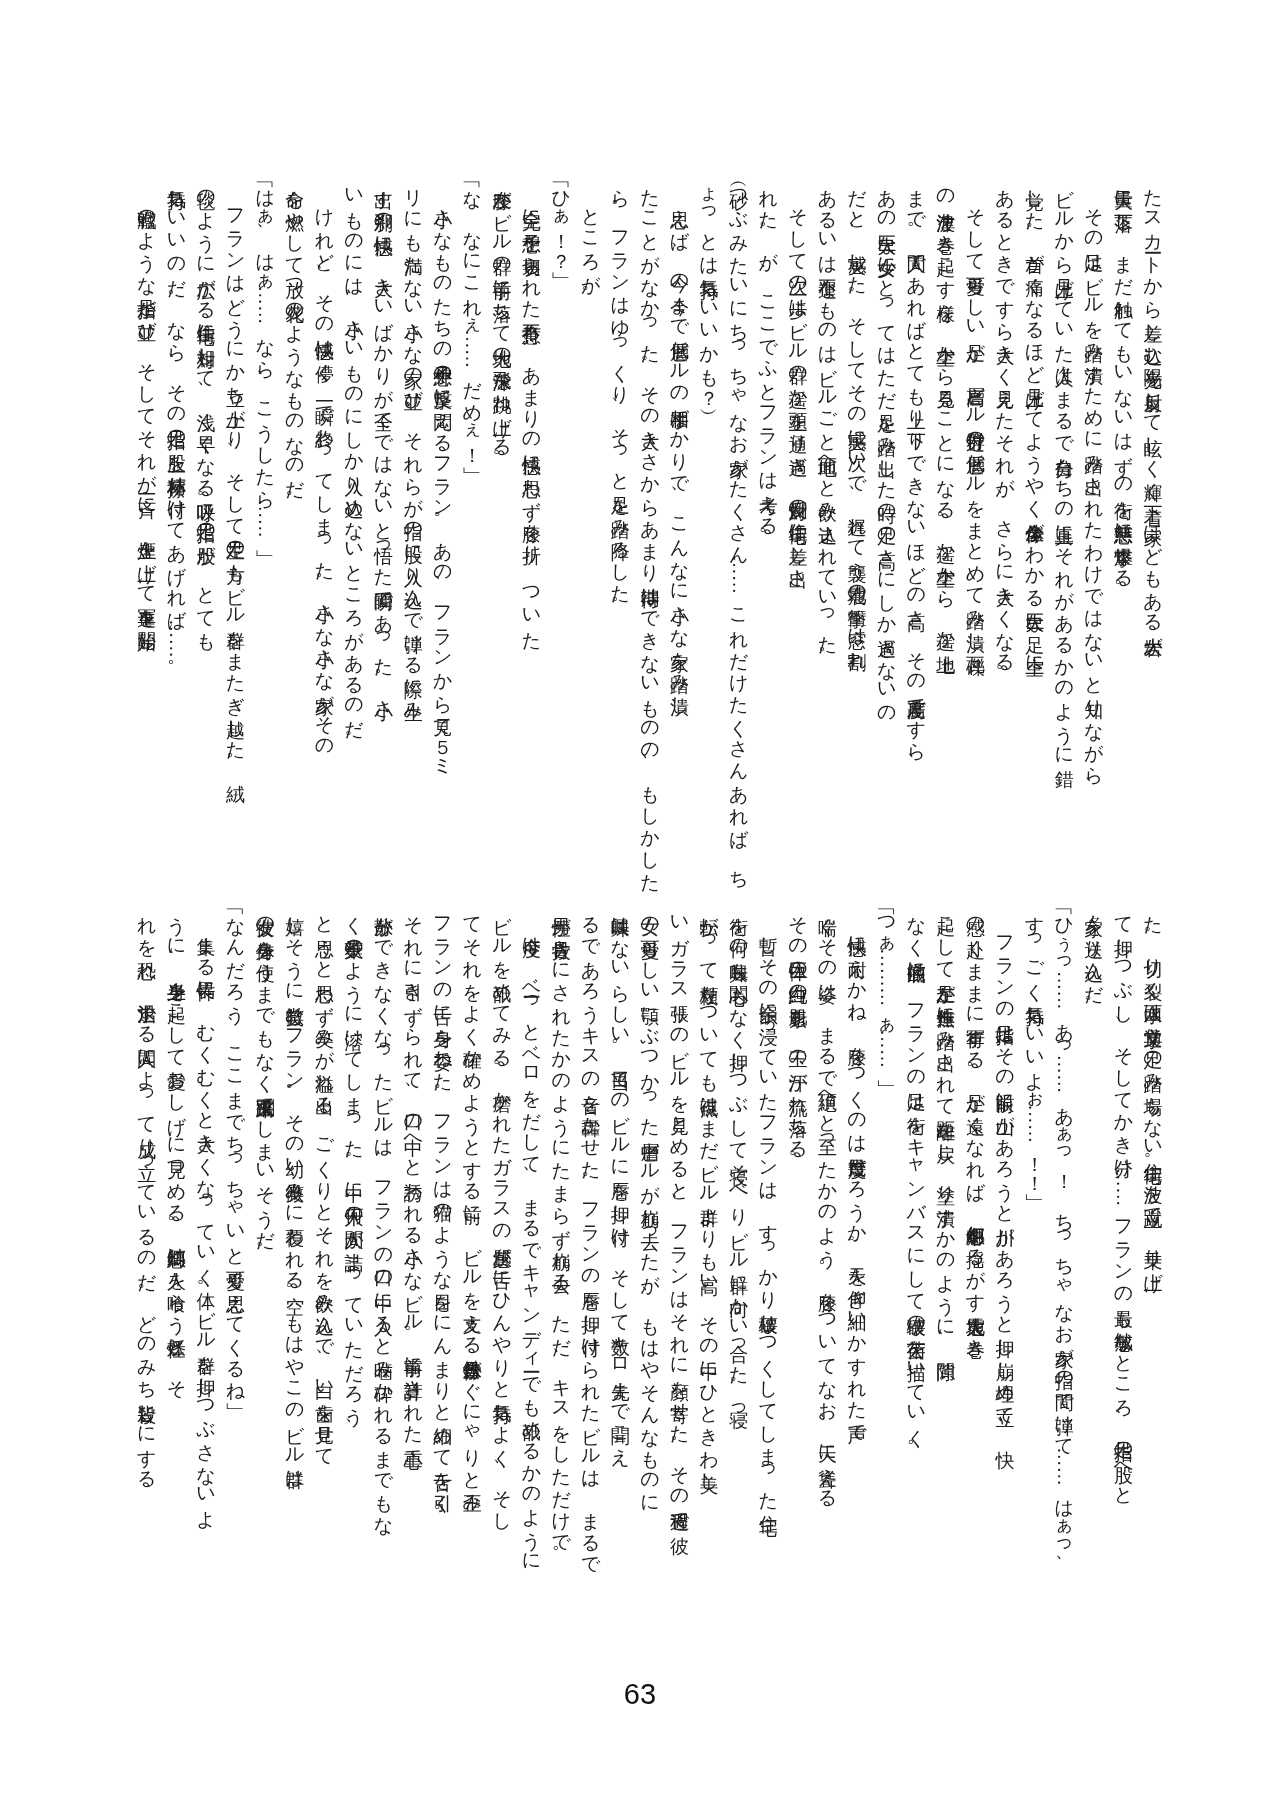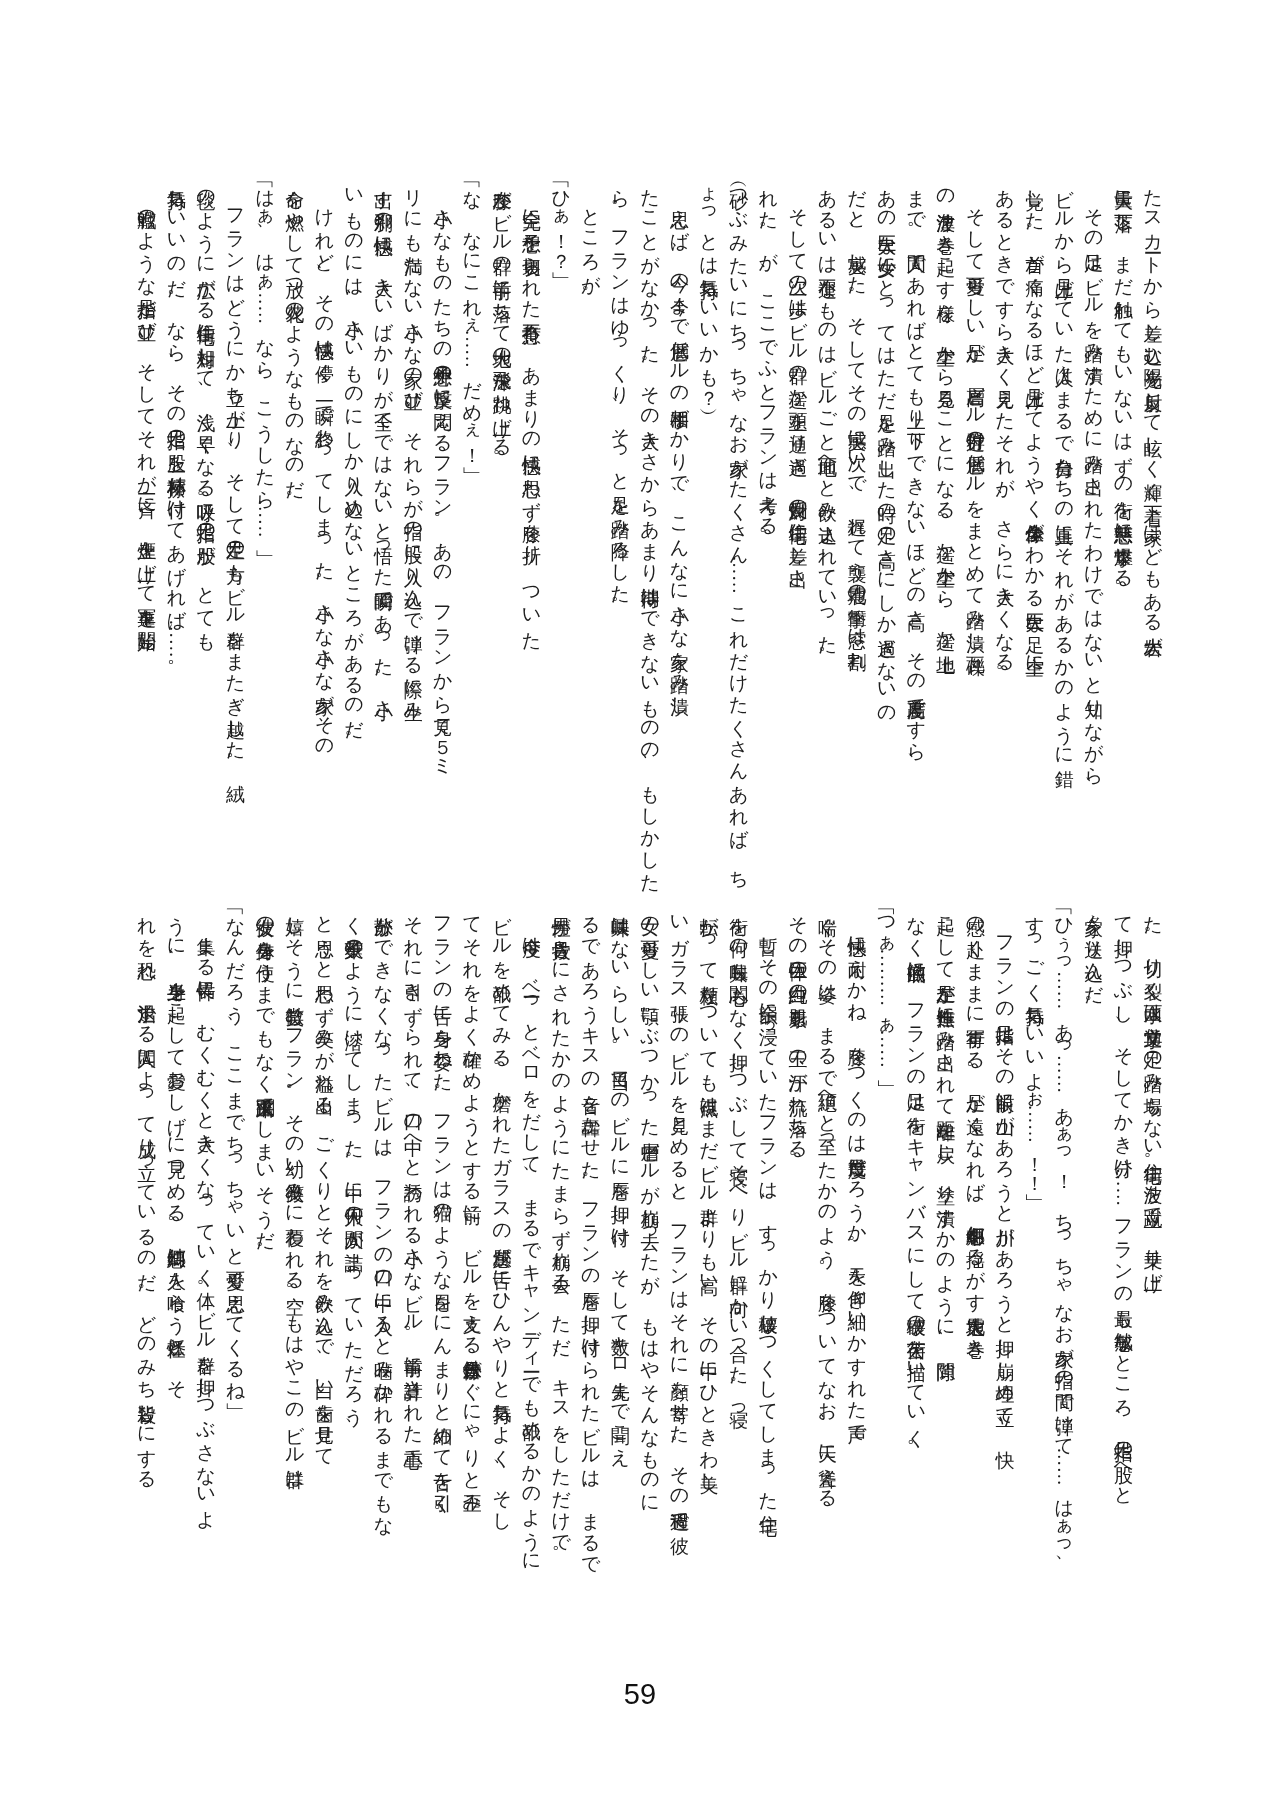--- a/index.html
+++ b/index.html
@@ -196,7 +196,7 @@
       <div class="line">れを恐れ、退治する人間によって成り立っているのだ。どのみち皆殺しにする</div>
     </div>
 
-  <div class="page-number">59</div>
+  <div class="page-number">63</div>
 
 </div>
 

